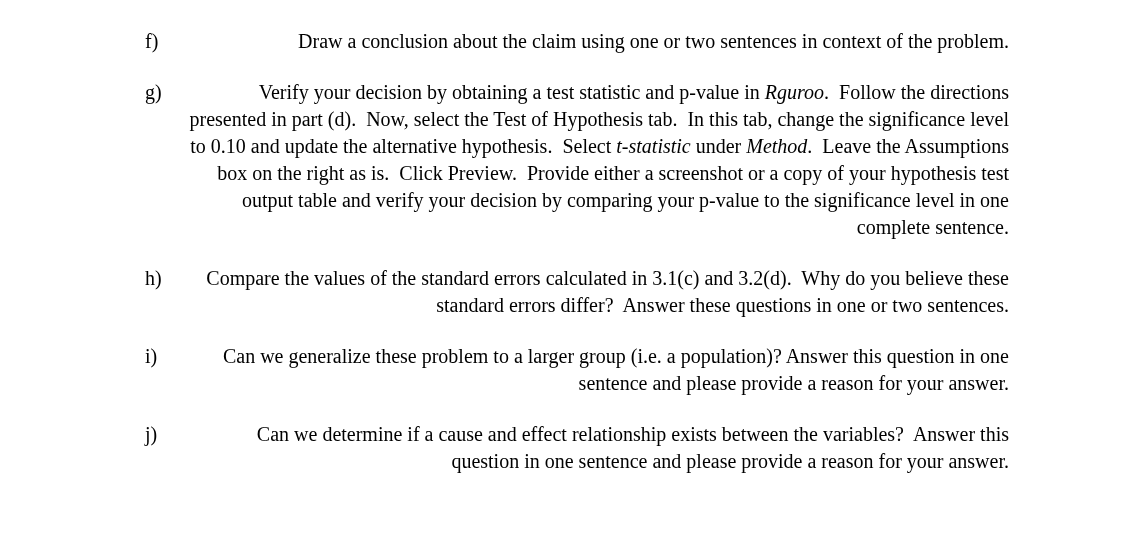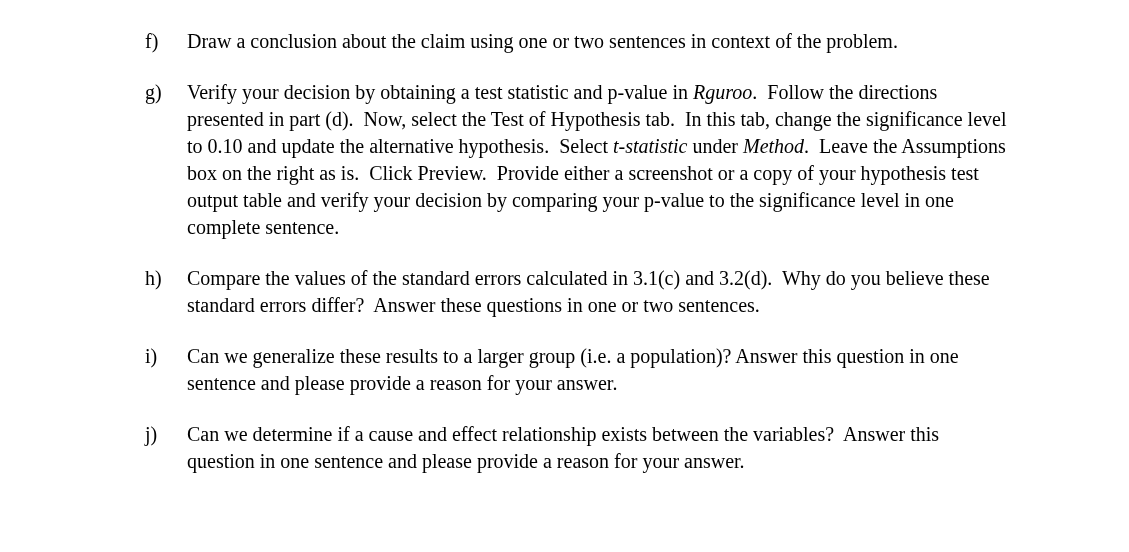--- a/index.html
+++ b/index.html
@@ -28,6 +28,7 @@
     }
     .content {
       flex: 1;
+      text-align: right;
     }
   </style>
 </head>

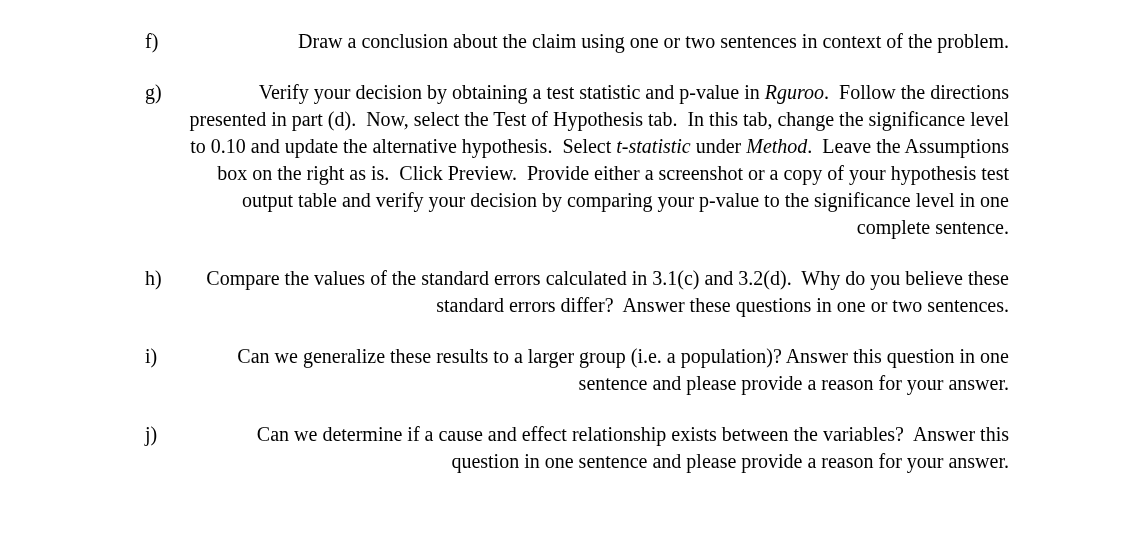--- a/index.html
+++ b/index.html
@@ -49,7 +49,7 @@
   </div>
   <div class="item">
     <div class="marker">i)</div>
-    <div class="content">Can we generalize these results to a larger group (i.e. a population)? Answer this question in one sentence and please provide a reason for your answer.</div>
+    <div class="content">Can we generalize these problem to a larger group (i.e. a population)? Answer this question in one sentence and please provide a reason for your answer.</div>
   </div>
   <div class="item">
     <div class="marker">j)</div>

